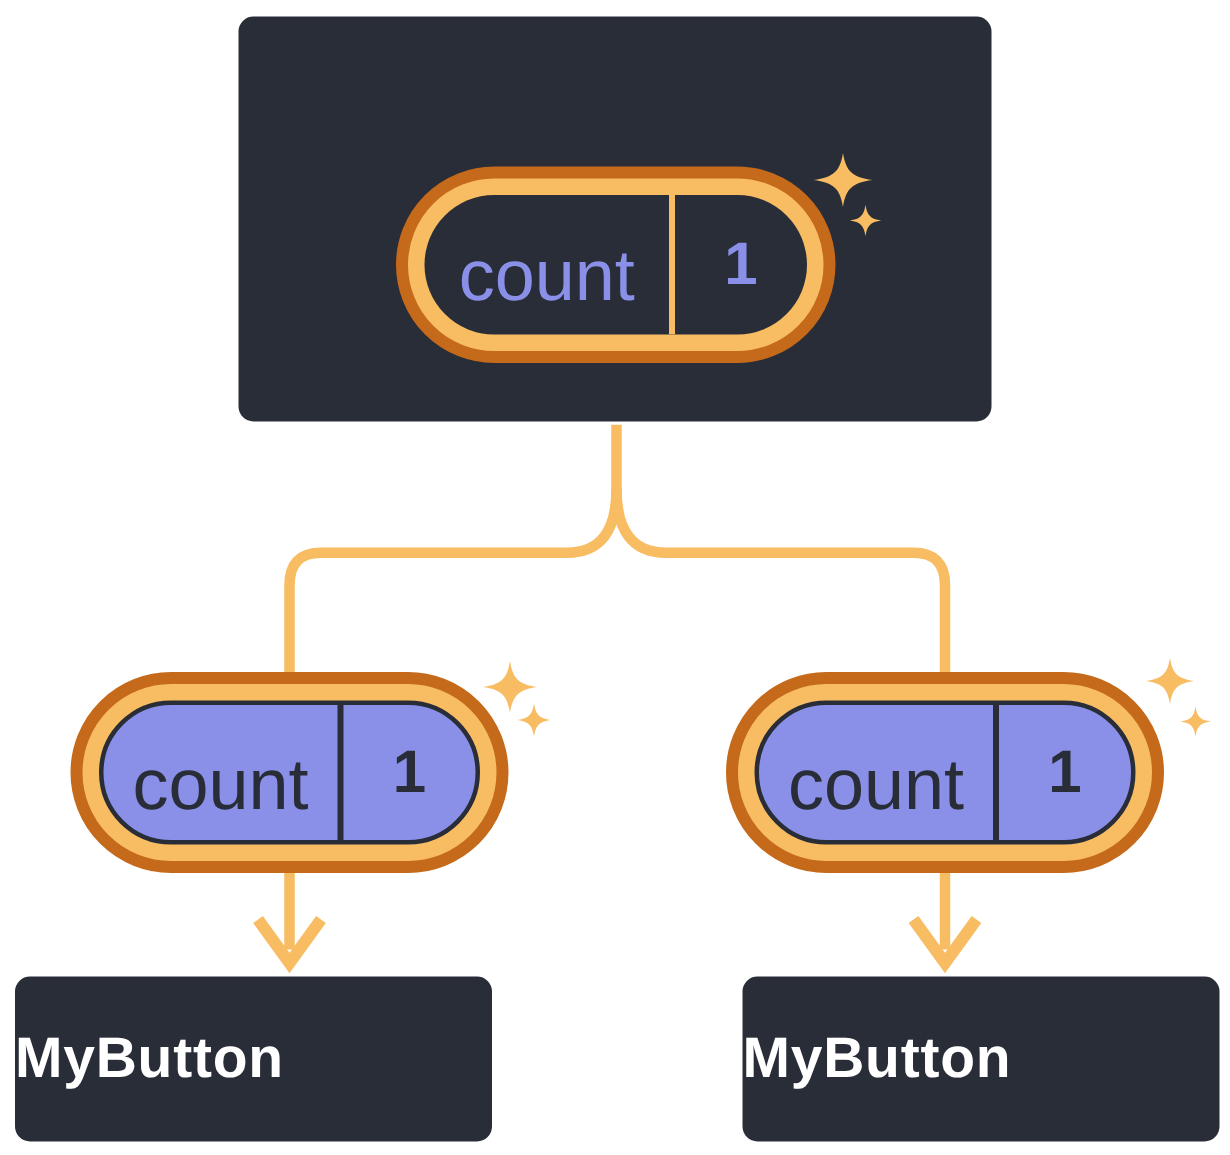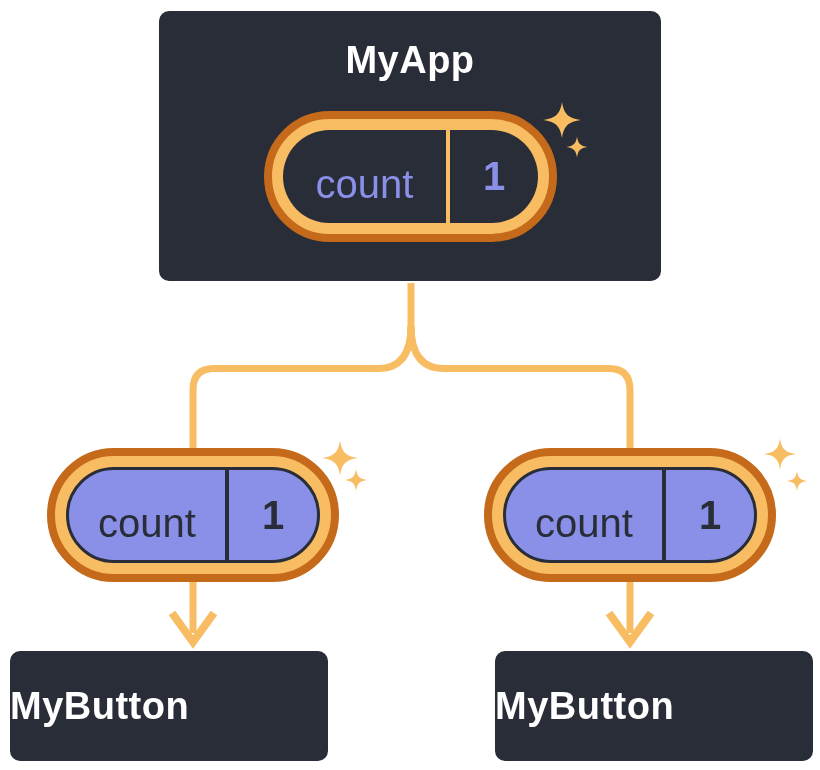--- a/index.html
+++ b/index.html
@@ -84,7 +84,6 @@
   </svg>
 
   <div class="card card-root">
-    <div class="card-title">MyApp</div>
     <div class="pill pill-root pill-state">
       <div class="pill-inner">
         <div class="pill-label">count</div>

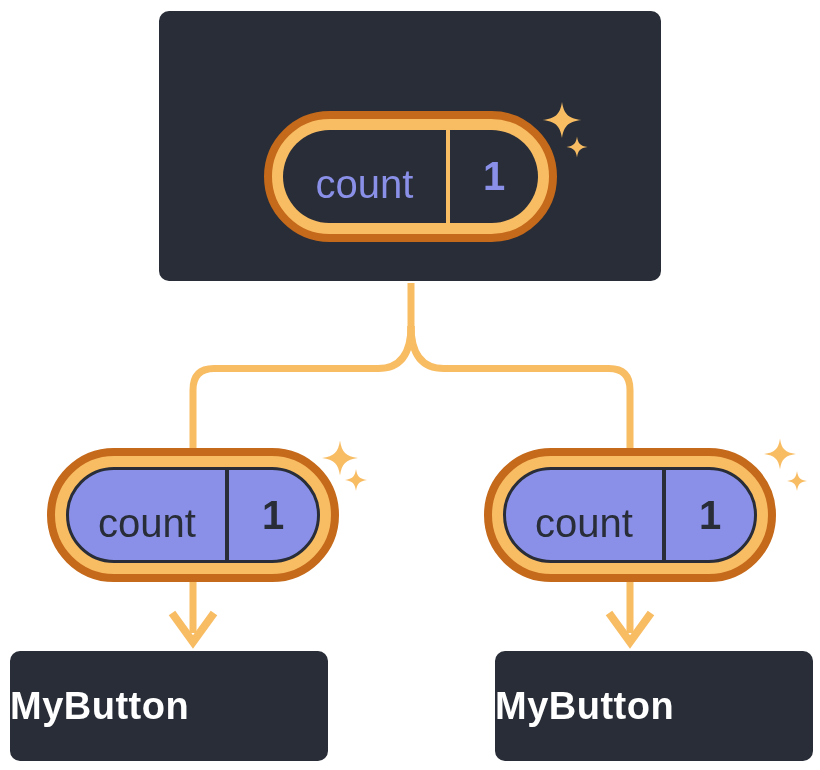--- a/index.html
+++ b/index.html
@@ -61,7 +61,7 @@
   }
   .pill-label{
     flex:1;display:flex;align-items:center;justify-content:center;
-    font-size:40px;font-weight:400;margin-top:16px;
+    font-size:48px;font-weight:400;margin-top:16px;
   }
   .pill-value{
     width:88px;display:flex;align-items:center;justify-content:center;

